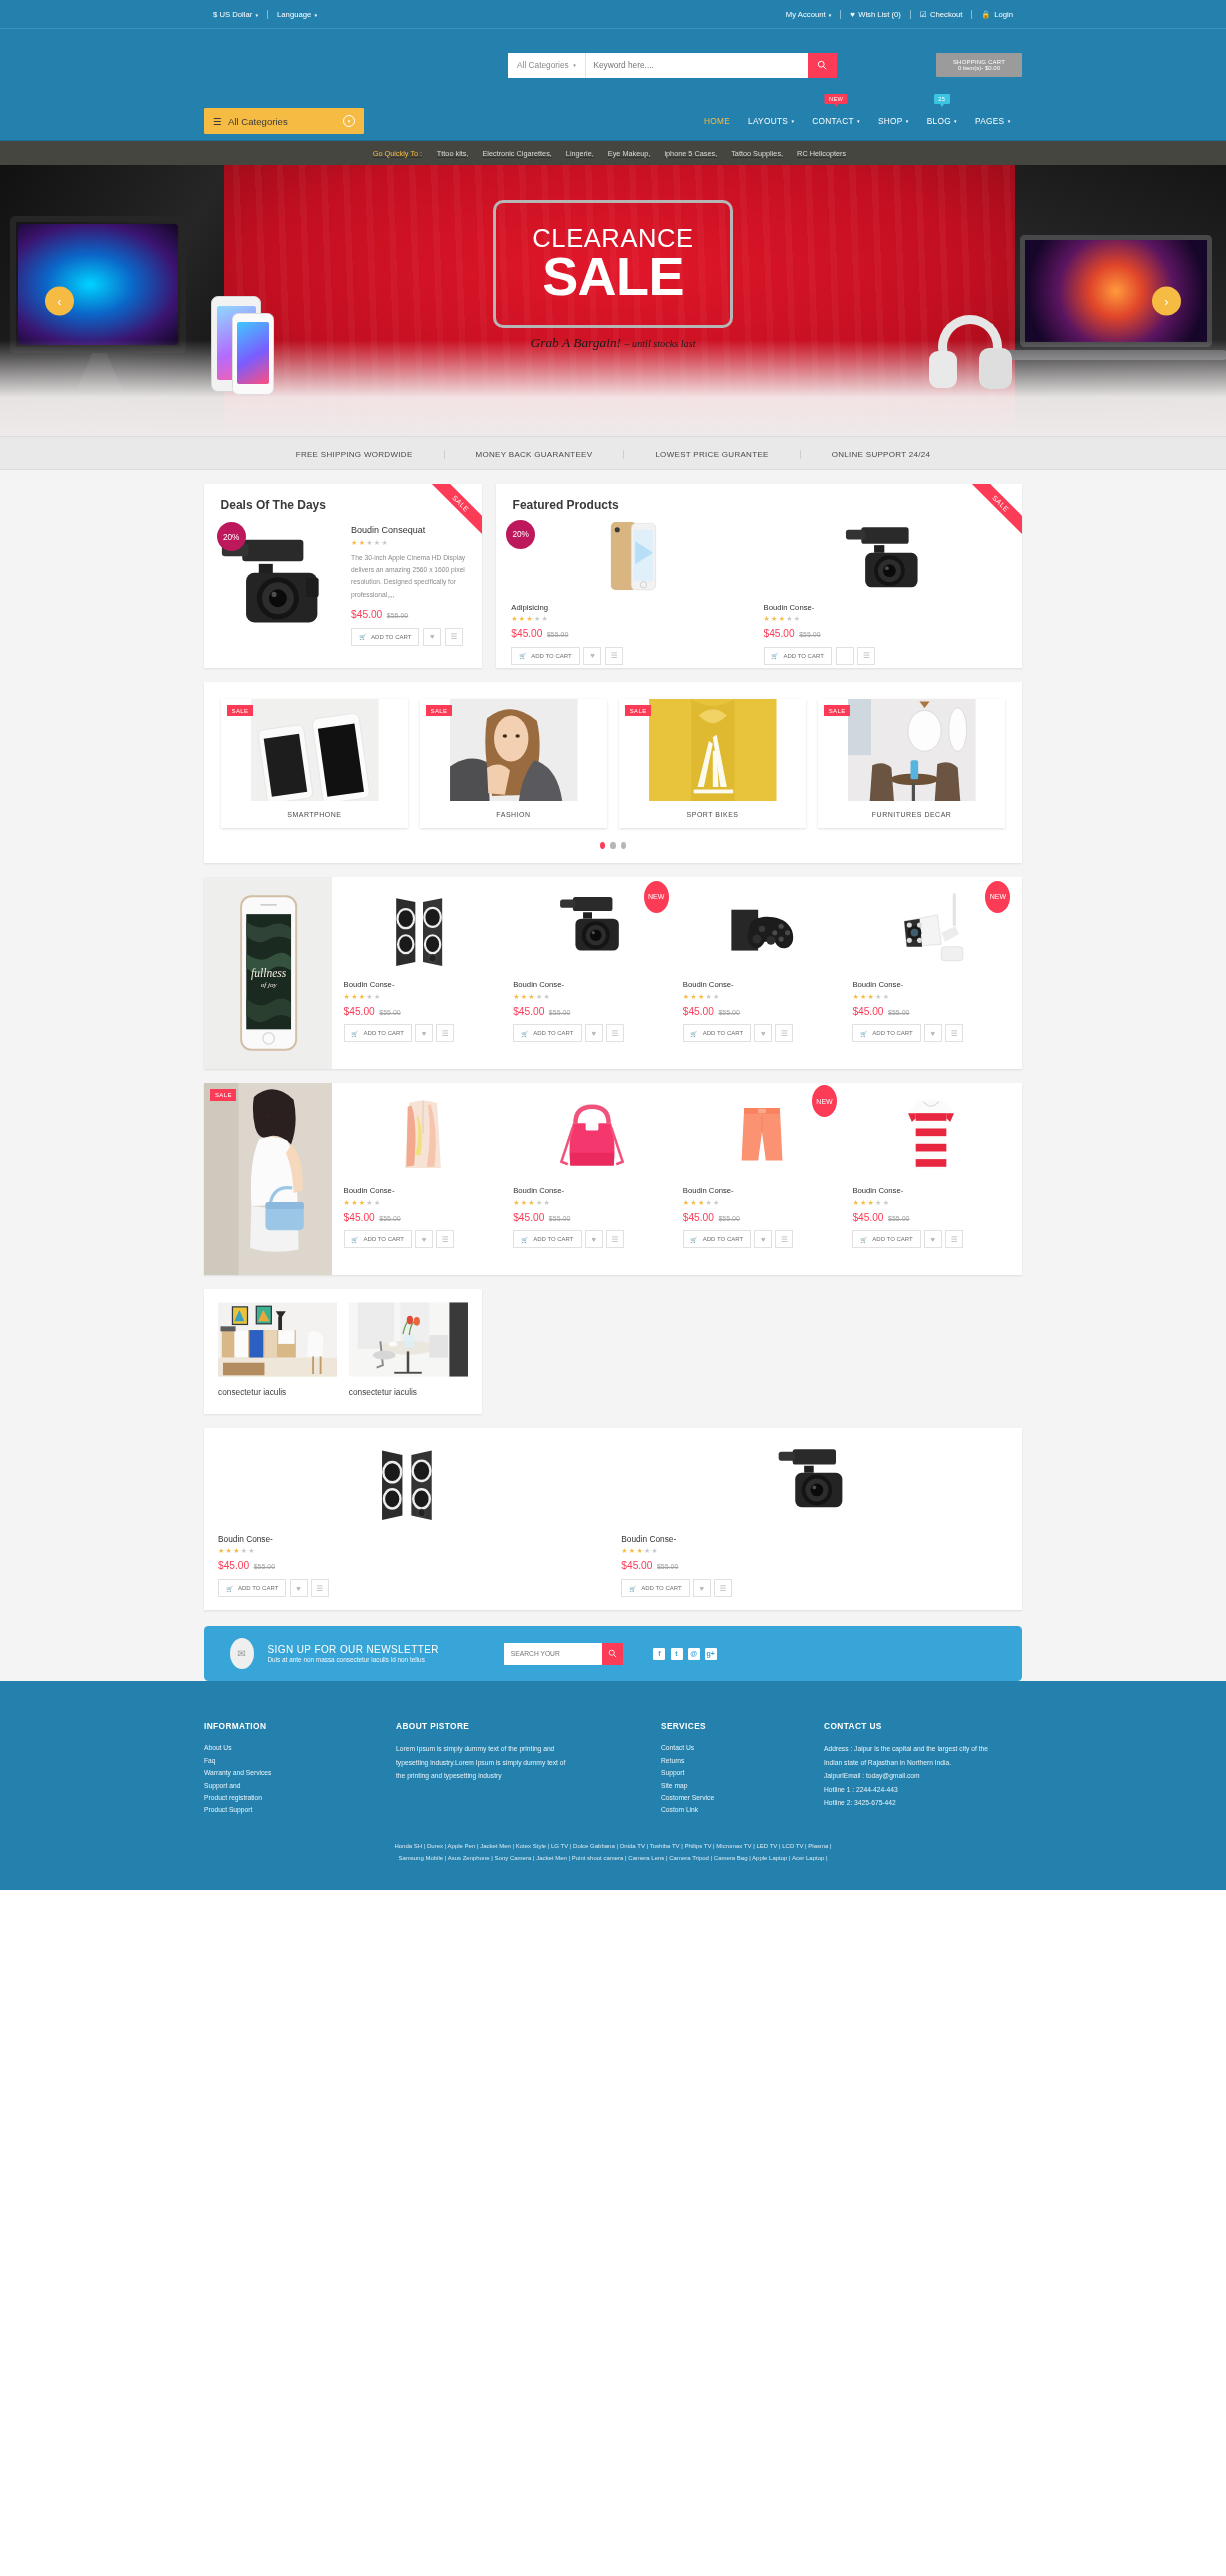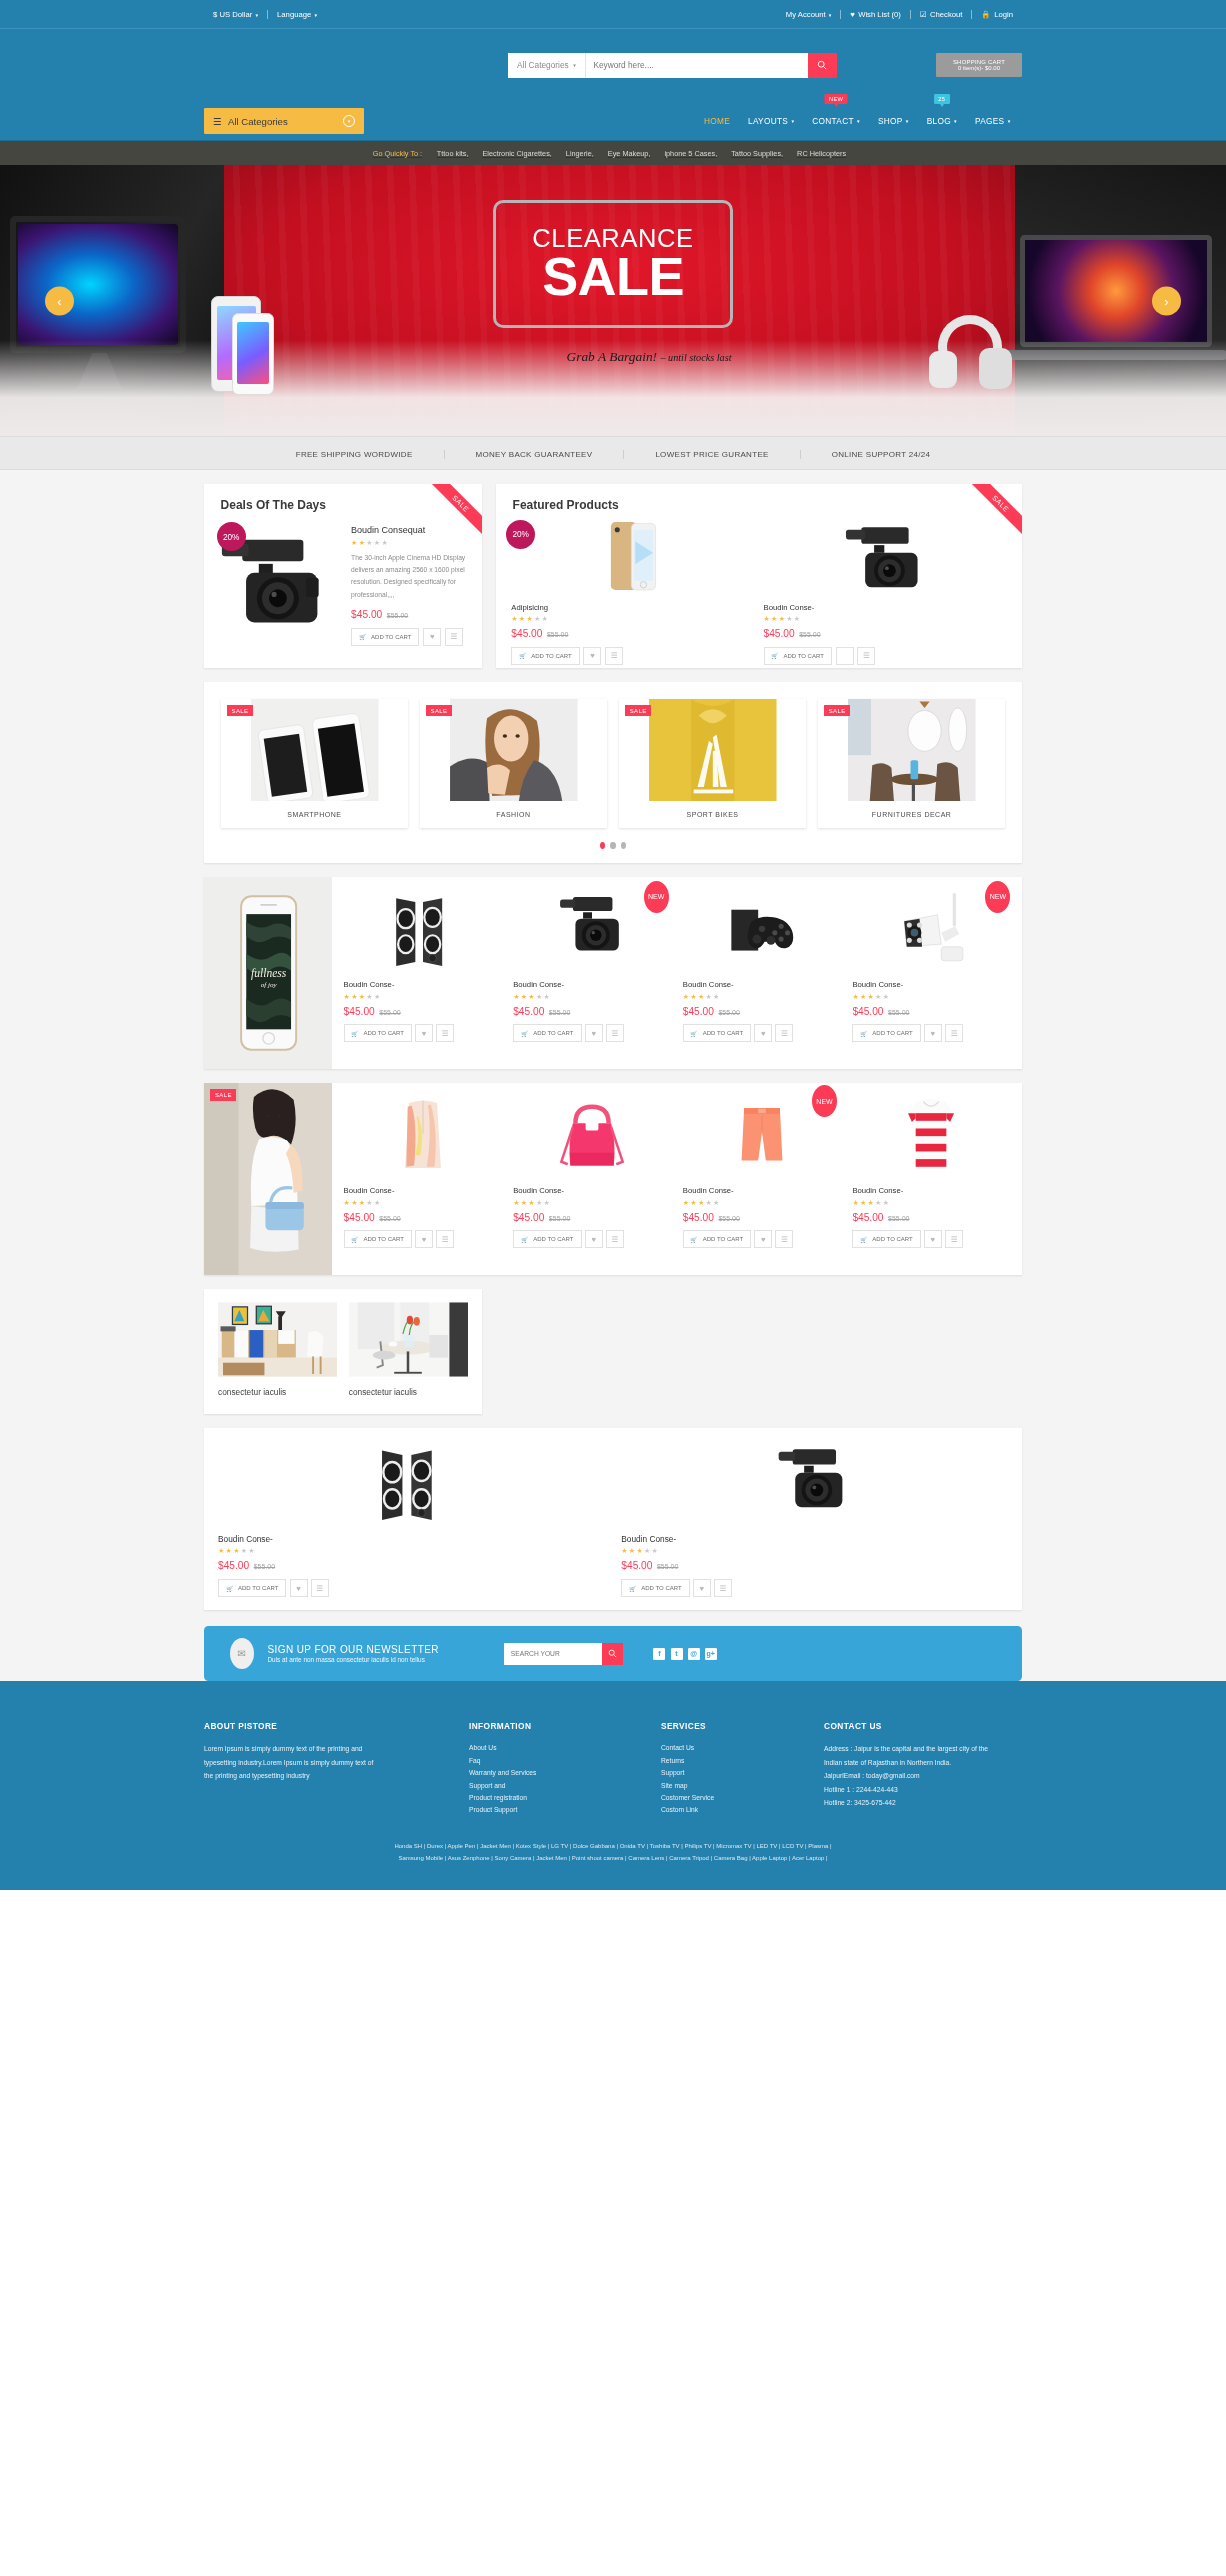--- a/index.html
+++ b/index.html
@@ -126,8 +126,8 @@
   }
   .clear-1 { color: #fff; font-size: 25.5px; letter-spacing: 0.6px; line-height: 1; font-weight: 300; }
   .clear-2 { color: #fff; font-size: 54px; font-weight: 700; line-height: .95; letter-spacing: -0.6px; }
-  .hero-tag { position: absolute; left: 50%; top: 184px; transform: translateX(-50%);
-    font-size: 13.4px; color: #1a1a1a; font-style: italic; white-space: nowrap; font-family: "Liberation Serif", serif; margin-left: 36px; }
+  .hero-tag { position: absolute; left: 50%; top: 170px; transform: translateX(-50%);
+    font-size: 13.4px; color: #1a1a1a; font-style: italic; white-space: nowrap; font-family: "Liberation Serif", serif; }
   .hero-tag .sub { font-size: 10.2px; font-style: italic; }
   .phone-mock { position:absolute; left:211px; top:131px; width:50px; height:96px;
     background:#f2f2f2; border-radius:7px; border:1.3px solid #d6d6d6; }

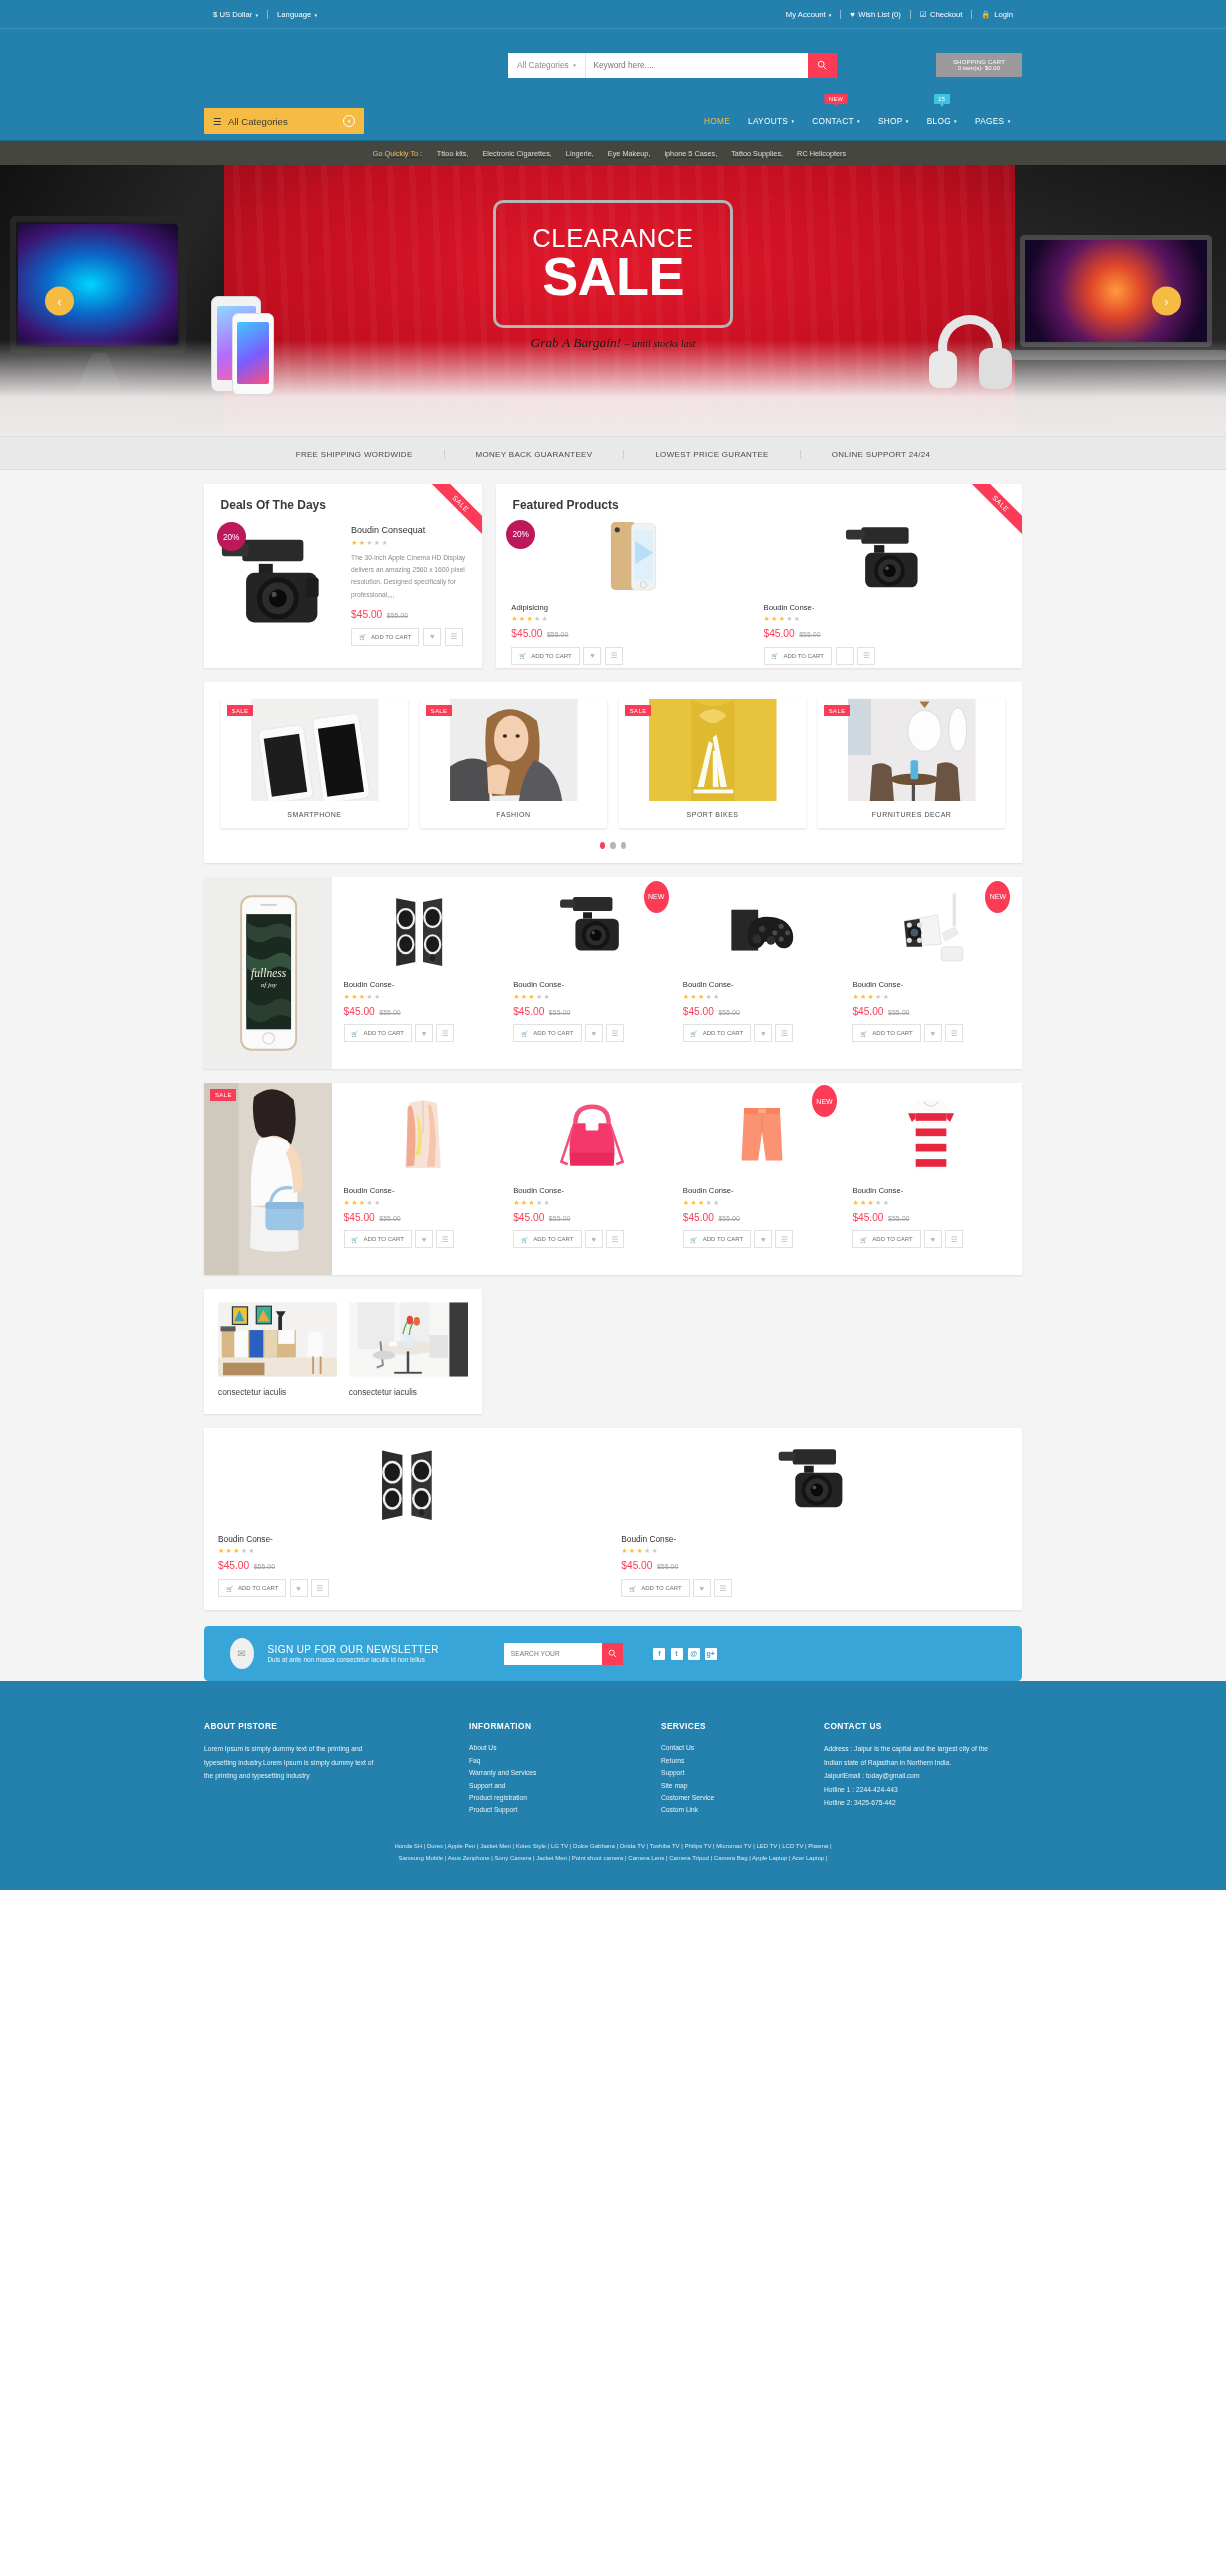--- a/index.html
+++ b/index.html
@@ -1073,10 +1073,6 @@
 
 <div class="footer">
   <div class="wrap">
-    <div class="fcol about">
-      <div class="fh">ABOUT PISTORE</div>
-      <div class="ftext">Lorem Ipsum is simply dummy text of the printing and typesetting industry.Lorem Ipsum is simply dummy text of the printing and typesetting industry</div>
-    </div>
     <div class="fcol info">
       <div class="fh">INFORMATION</div>
       <div class="flink">About Us</div>
@@ -1086,6 +1082,10 @@
       <div class="flink">Product registration</div>
       <div class="flink">Product Support</div>
     </div>
+    <div class="fcol about">
+      <div class="fh">ABOUT PISTORE</div>
+      <div class="ftext">Lorem Ipsum is simply dummy text of the printing and typesetting industry.Lorem Ipsum is simply dummy text of the printing and typesetting industry</div>
+    </div>
     <div class="fcol services">
       <div class="fh">SERVICES</div>
       <div class="flink">Contact Us</div>

